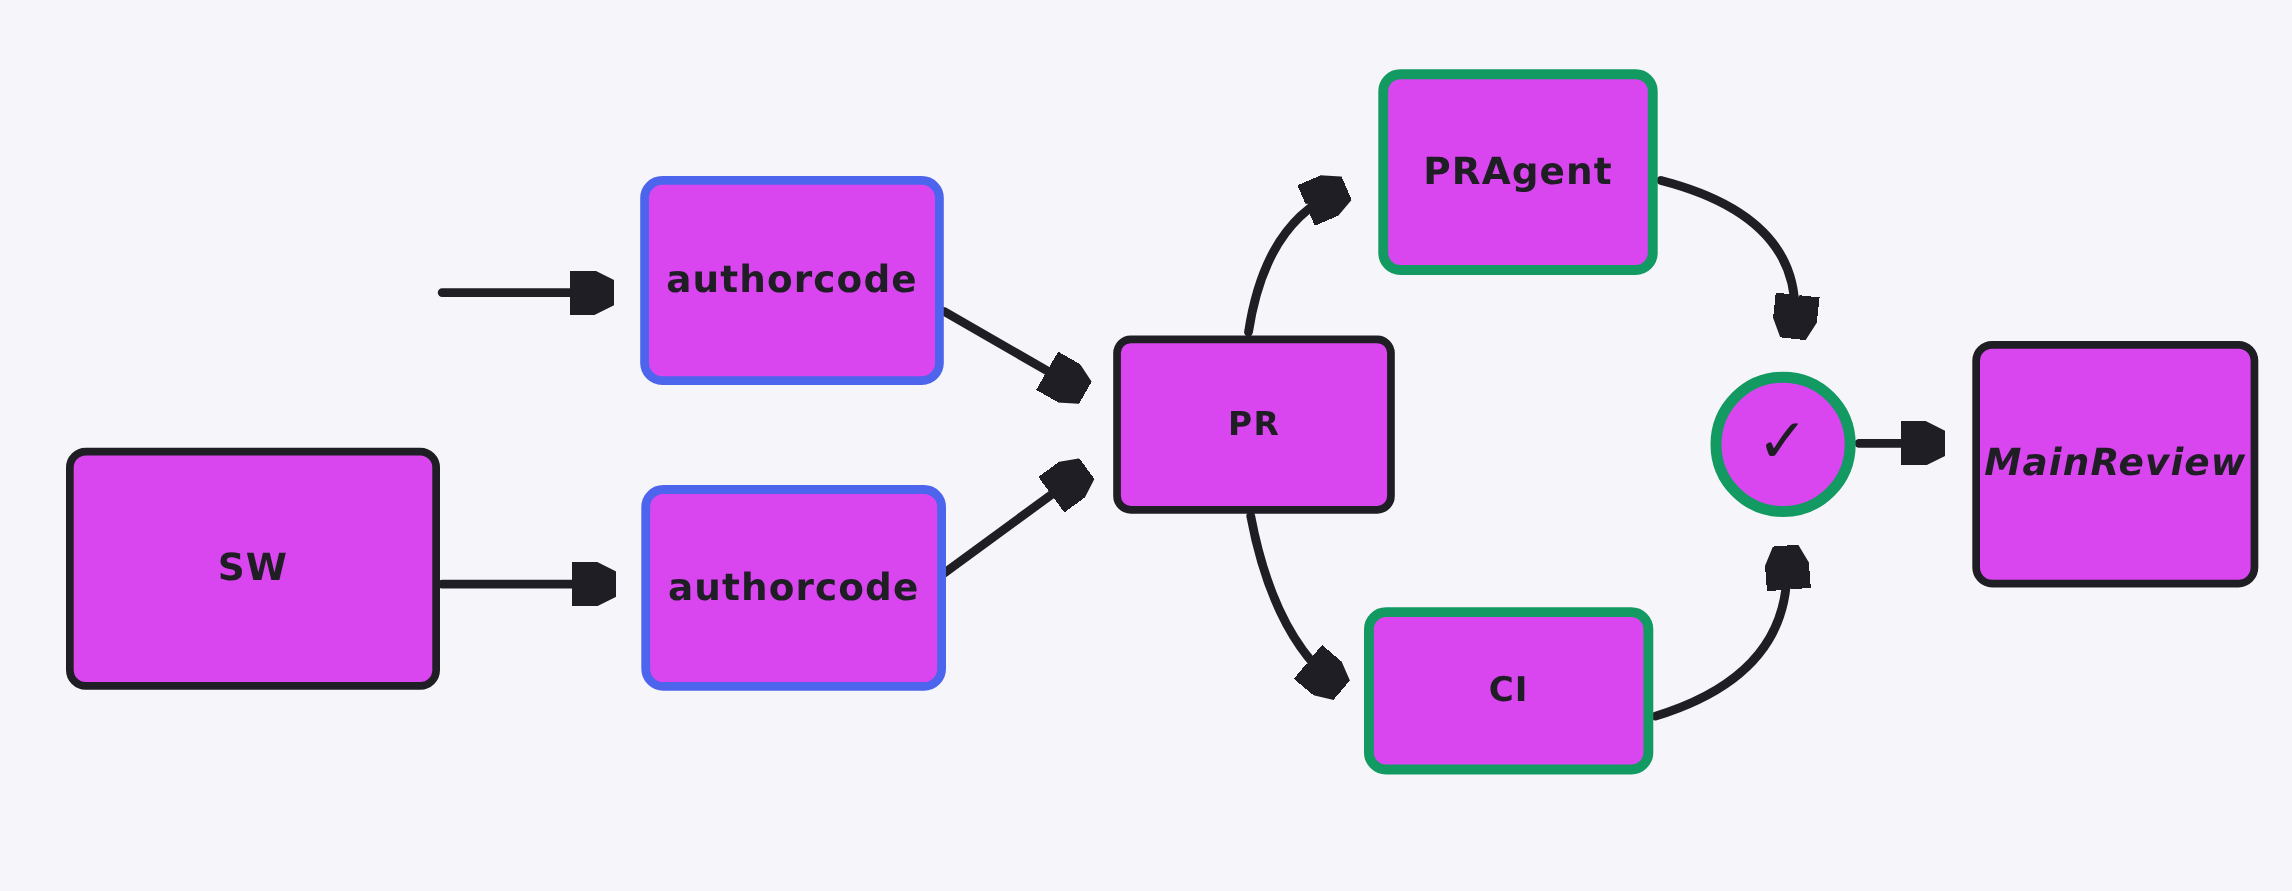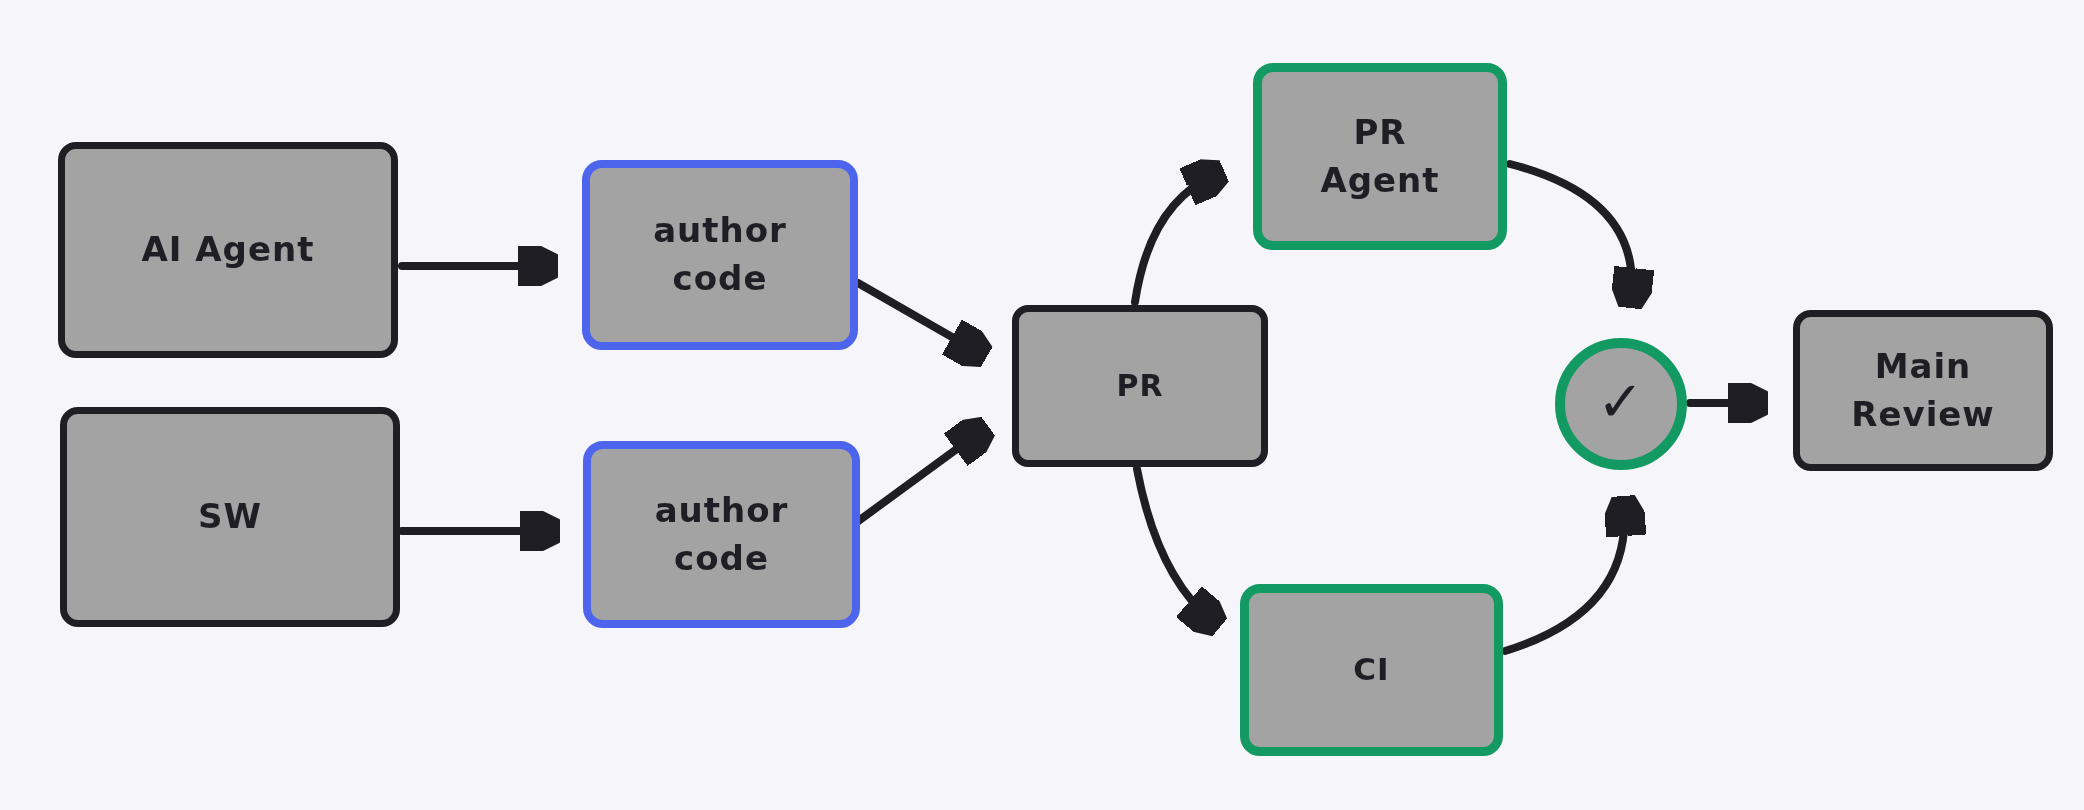--- a/index.html
+++ b/index.html
@@ -31,11 +31,10 @@
   .node {
     position: absolute;
     box-sizing: border-box;
-    background: #a3a3a3;
+    background: #d946ef;
     border: 7px solid #1e1e24;
     border-radius: 18px;
     display: flex;
-    flex-direction: column;
     align-items: center;
     justify-content: center;
     color: #1e1e24;

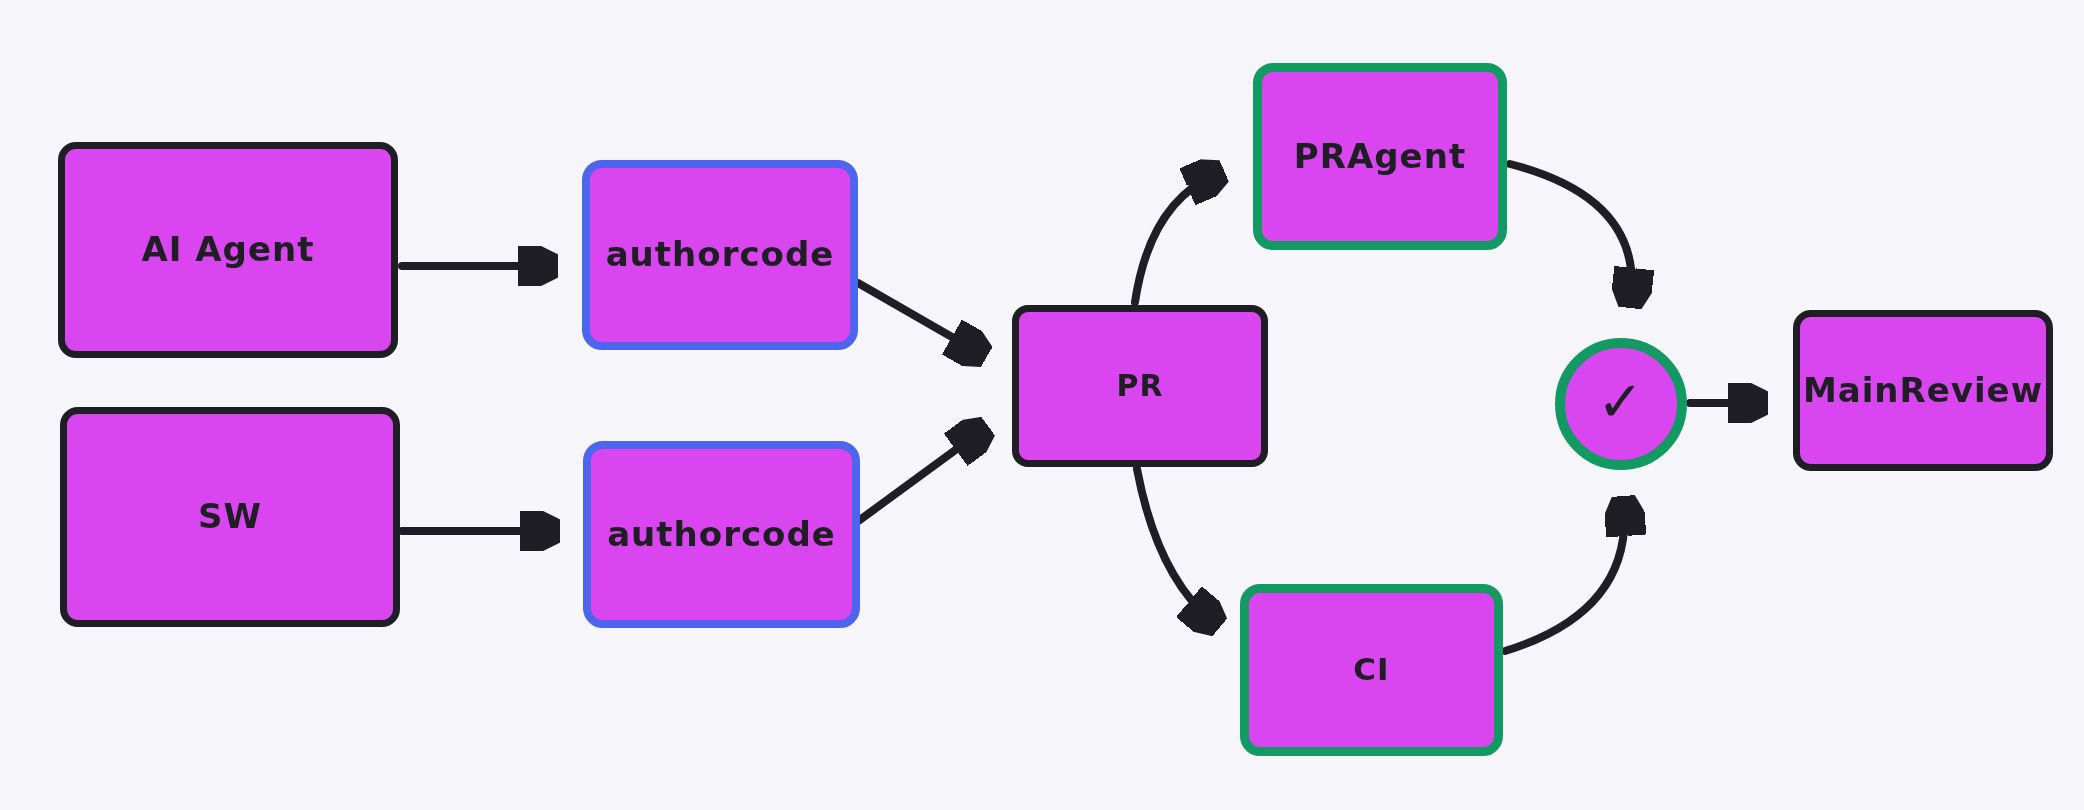--- a/index.html
+++ b/index.html
@@ -91,9 +91,6 @@
     <path d="M1690 403 L1758 403" marker-end="url(#ah)"></path>
   </svg>
 
-  <div class="node" id="node-ai-agent">
-    <span>AI Agent</span>
-  </div>
 
   <div class="node" id="node-sw-engineer">
     <span>SW</span>

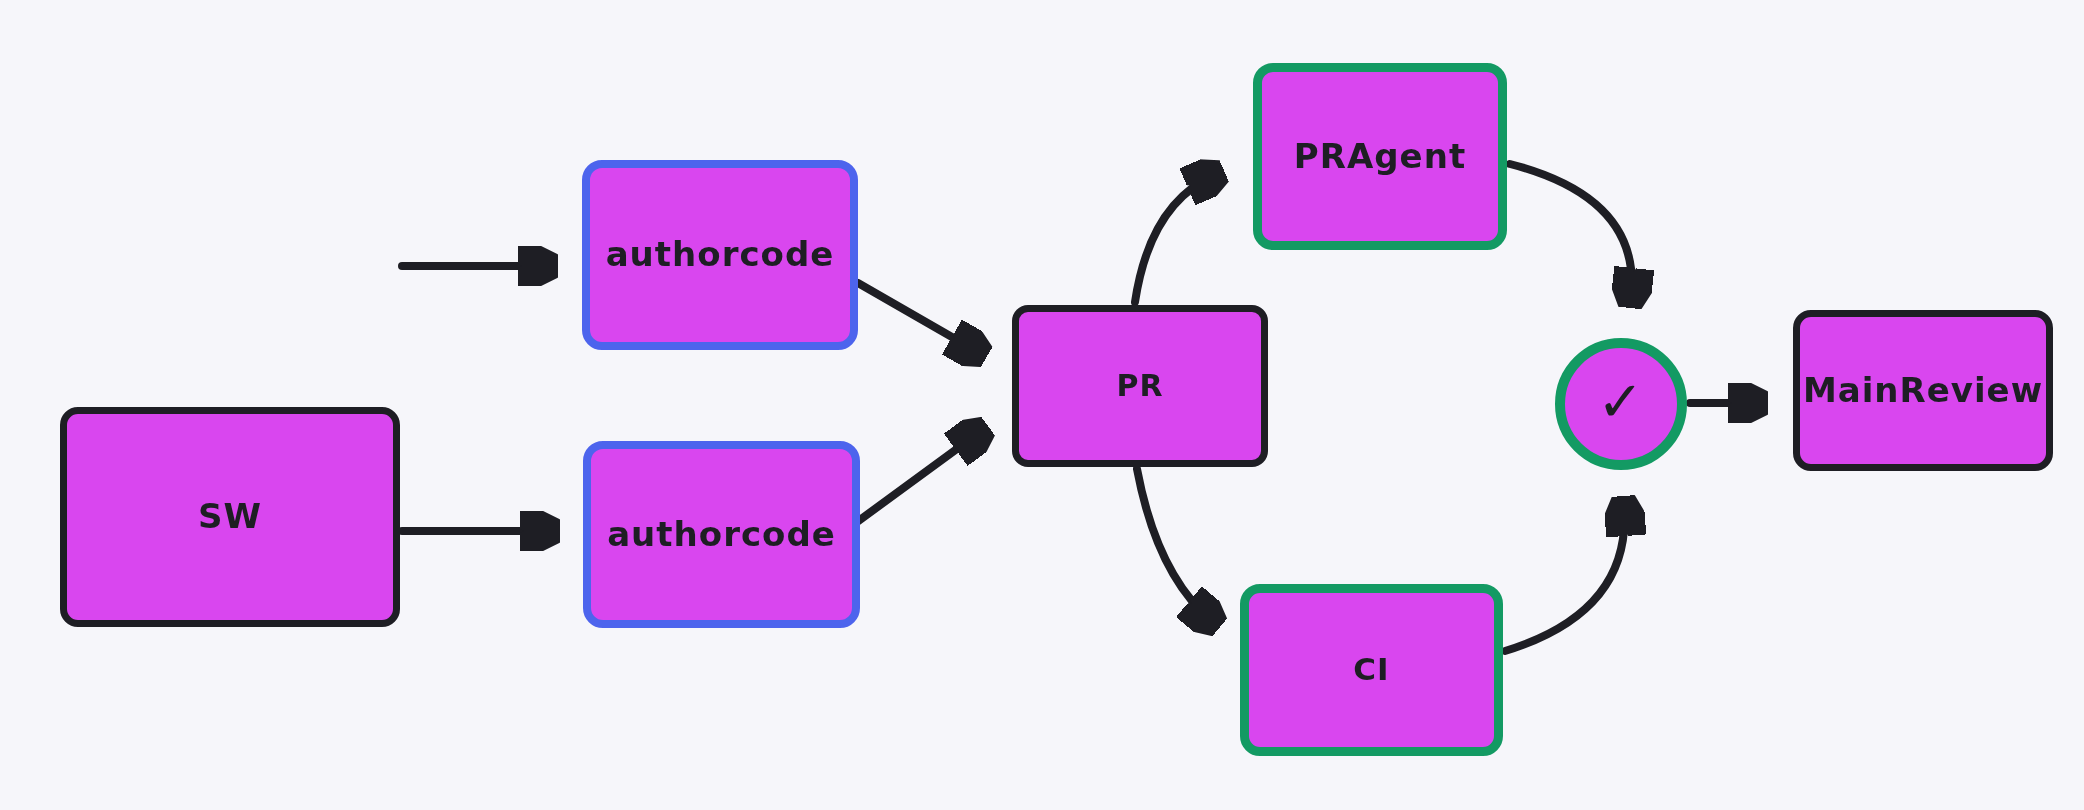--- a/index.html
+++ b/index.html
@@ -54,7 +54,7 @@
   #node-pr             { left: 1012px; top: 305px; width: 256px; height: 162px; font-size: 30px; border-radius: 16px; }
   #node-pr-review      { left: 1253px; top: 63px;  width: 254px; height: 187px; }
   #node-ci             { left: 1240px; top: 552px; width: 263px; height: 172px; font-size: 31px; margin-top: 32px; }
-  #node-main-branch    { left: 1793px; top: 310px; width: 260px; height: 161px; }
+  #node-main-branch    { left: 1793px; top: 310px; width: 260px; height: 224px; font-style: italic; }
 
   #node-approval-check {
     left: 1555px; top: 338px;

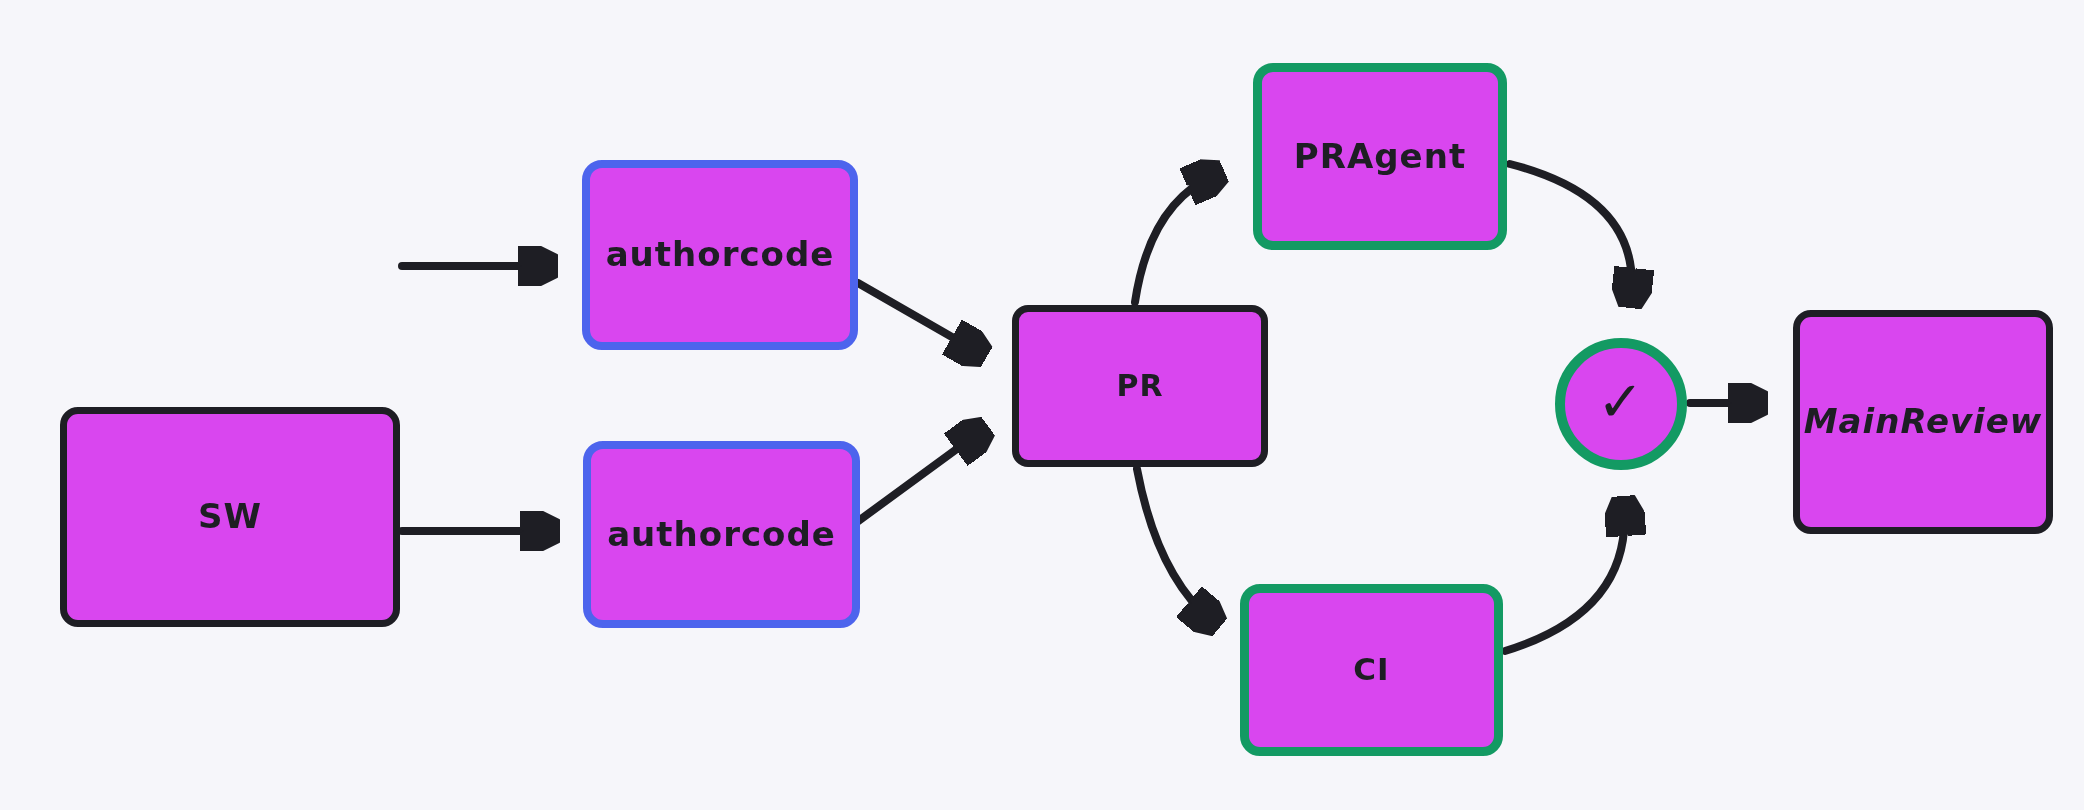--- a/index.html
+++ b/index.html
@@ -53,7 +53,7 @@
   #node-author-bottom  { left: 583px;  top: 441px; width: 277px; height: 187px; }
   #node-pr             { left: 1012px; top: 305px; width: 256px; height: 162px; font-size: 30px; border-radius: 16px; }
   #node-pr-review      { left: 1253px; top: 63px;  width: 254px; height: 187px; }
-  #node-ci             { left: 1240px; top: 552px; width: 263px; height: 172px; font-size: 31px; margin-top: 32px; }
+  #node-ci             { left: 1240px; top: 552px; width: 263px; height: 152px; font-size: 31px; }
   #node-main-branch    { left: 1793px; top: 310px; width: 260px; height: 224px; font-style: italic; }
 
   #node-approval-check {

